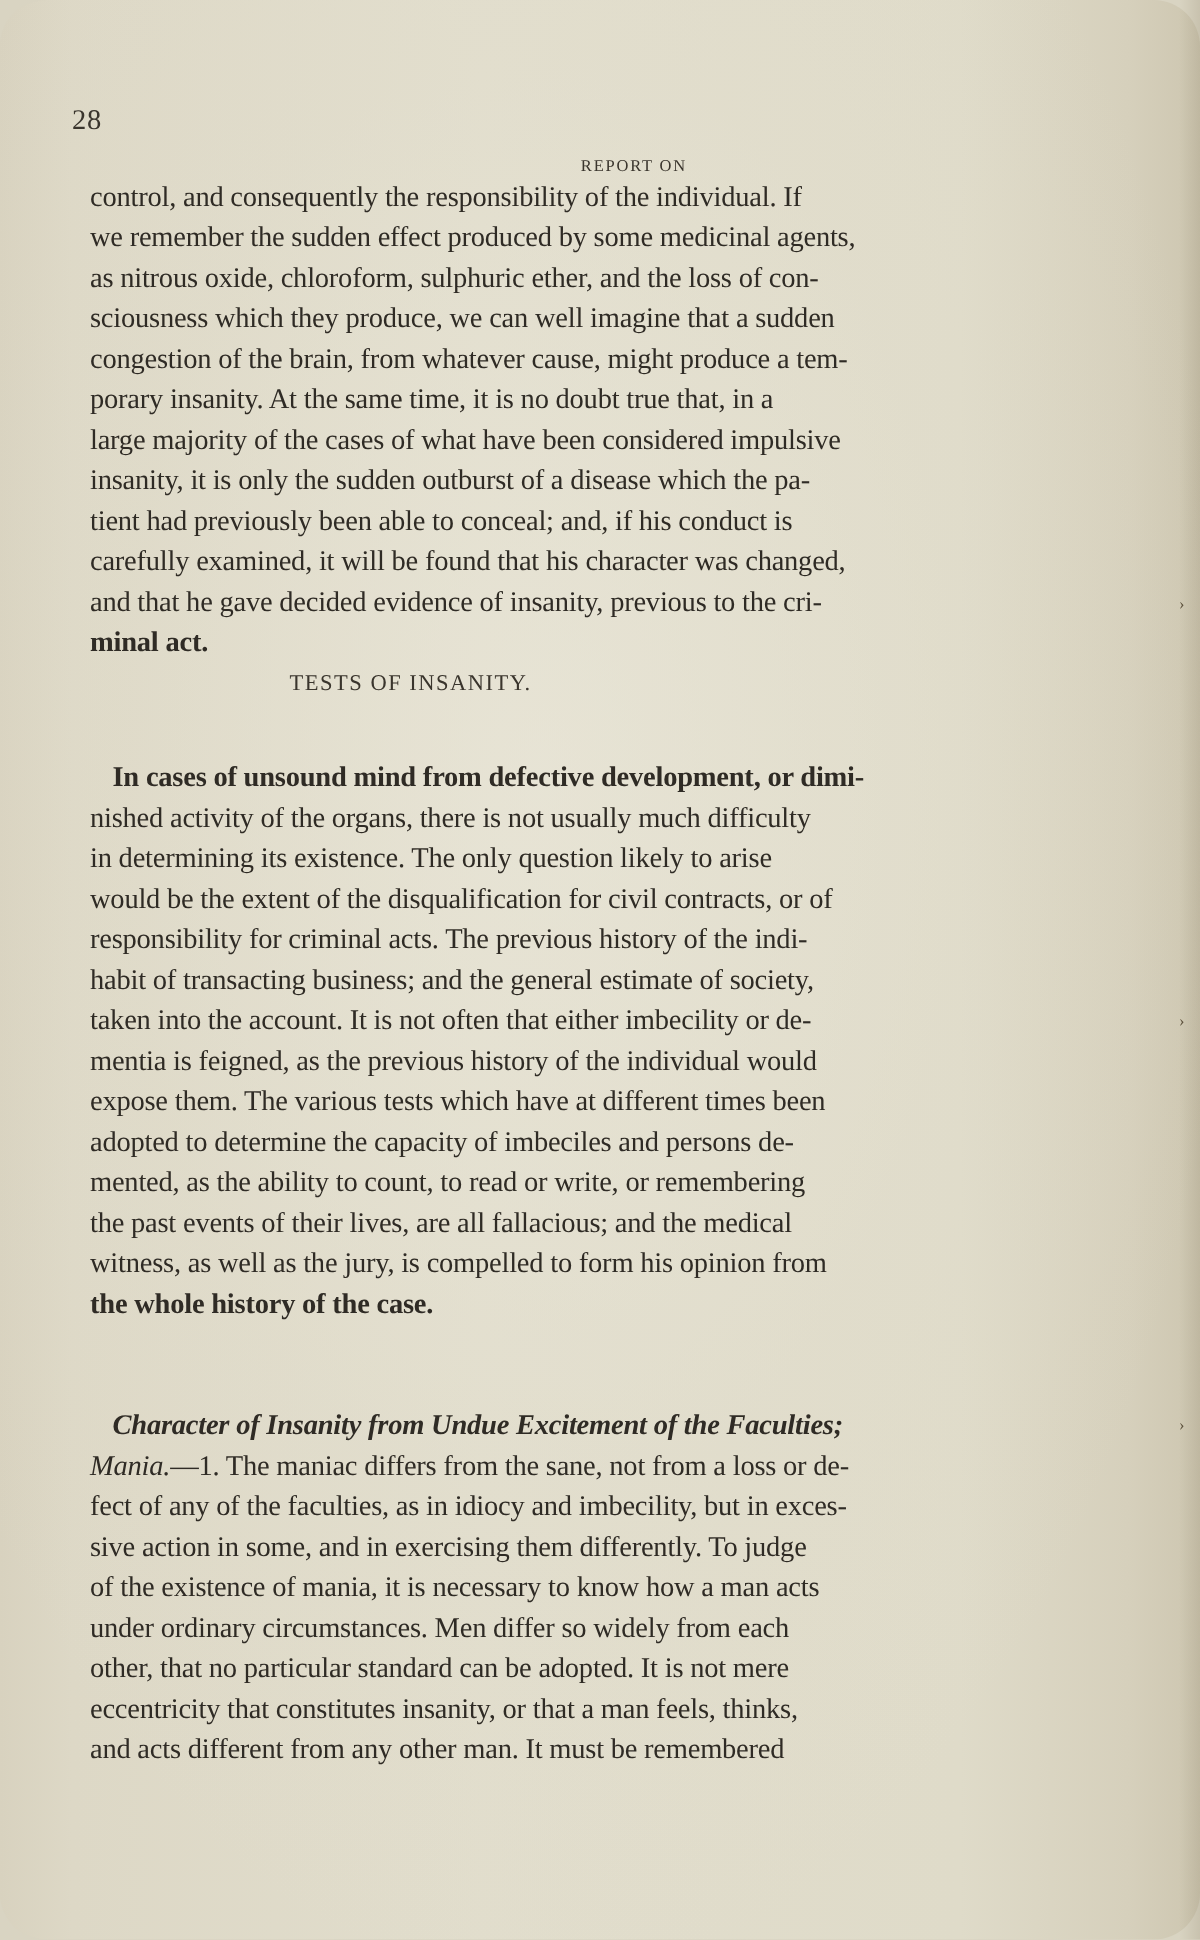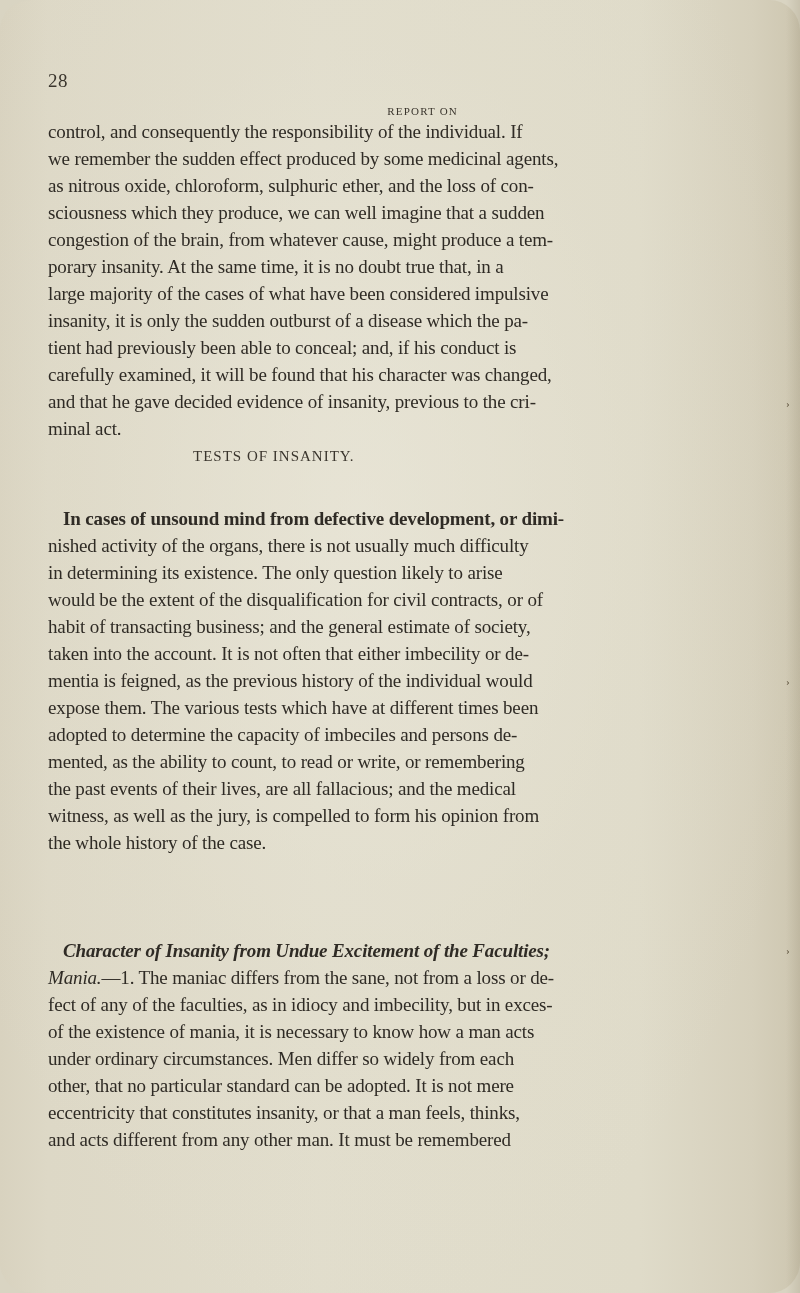--- a/index.html
+++ b/index.html
@@ -61,7 +61,7 @@
     }
     .text-block {
       position: absolute;
-      left: 48px;
+      left: 60px;
       width: 410px;
     }
     .line {

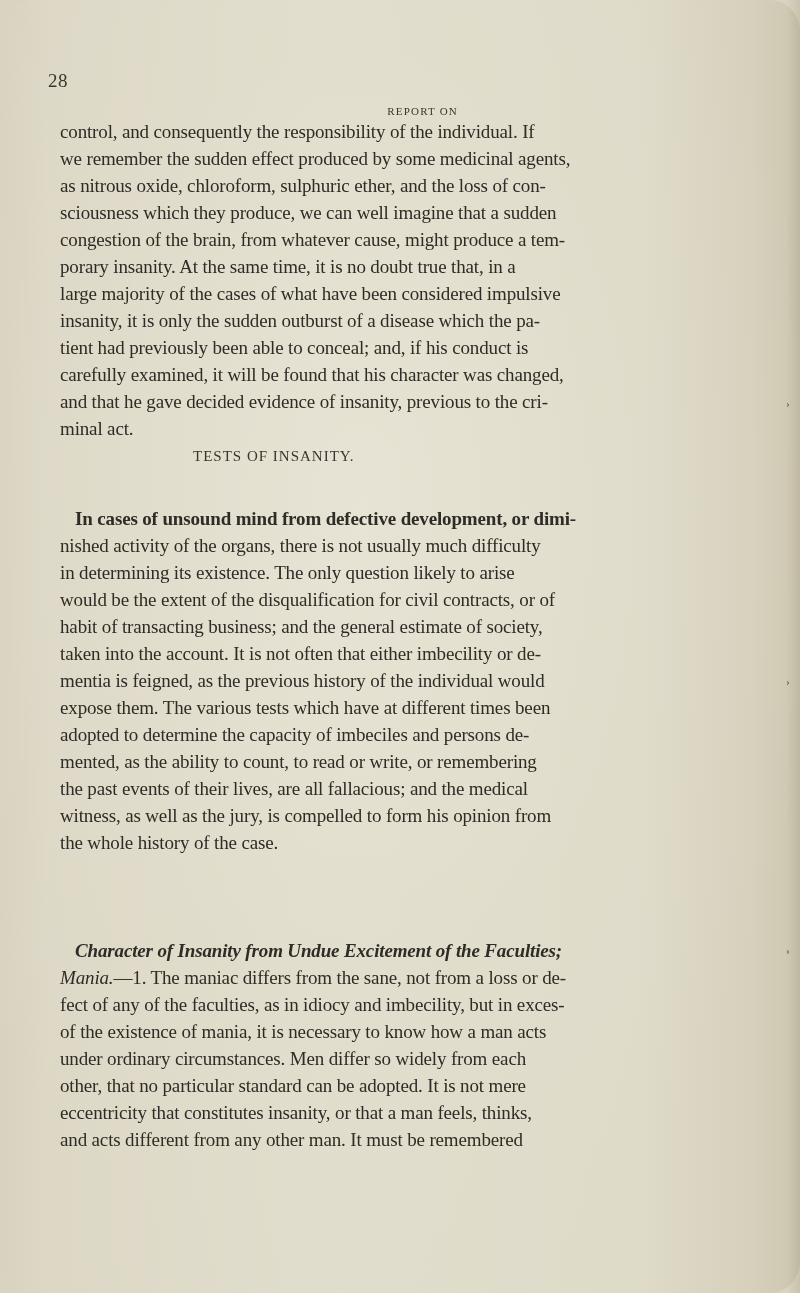--- a/index.html
+++ b/index.html
@@ -77,6 +77,7 @@
     }
     .line.last {
       text-align-last: left;
+      font-weight: bold;
     }
     .line.indent {
       padding-left: 15px;

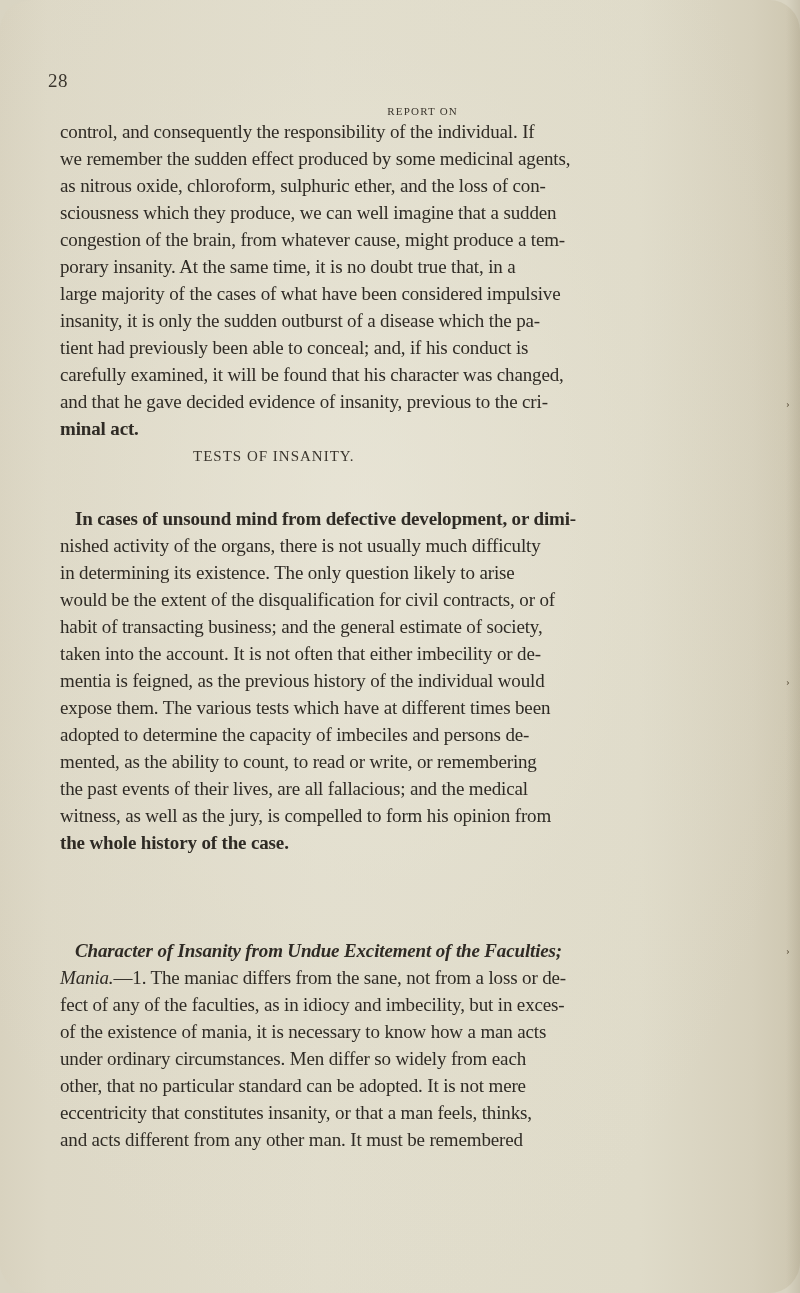--- a/index.html
+++ b/index.html
@@ -145,6 +145,7 @@
     <span class="line">nished activity of the organs, there is not usually much difficulty</span>
     <span class="line">in determining its existence.  The only question likely to arise</span>
     <span class="line">would be the extent of the disqualification for civil contracts, or of</span>
+    <span class="line">responsibility for criminal acts.  The previous history of the indi-</span>
     <span class="line">habit of transacting business; and the general estimate of society,</span>
     <span class="line">taken into the account.  It is not often that either imbecility or de-</span>
     <span class="line">mentia is feigned, as the previous history of the individual would</span>

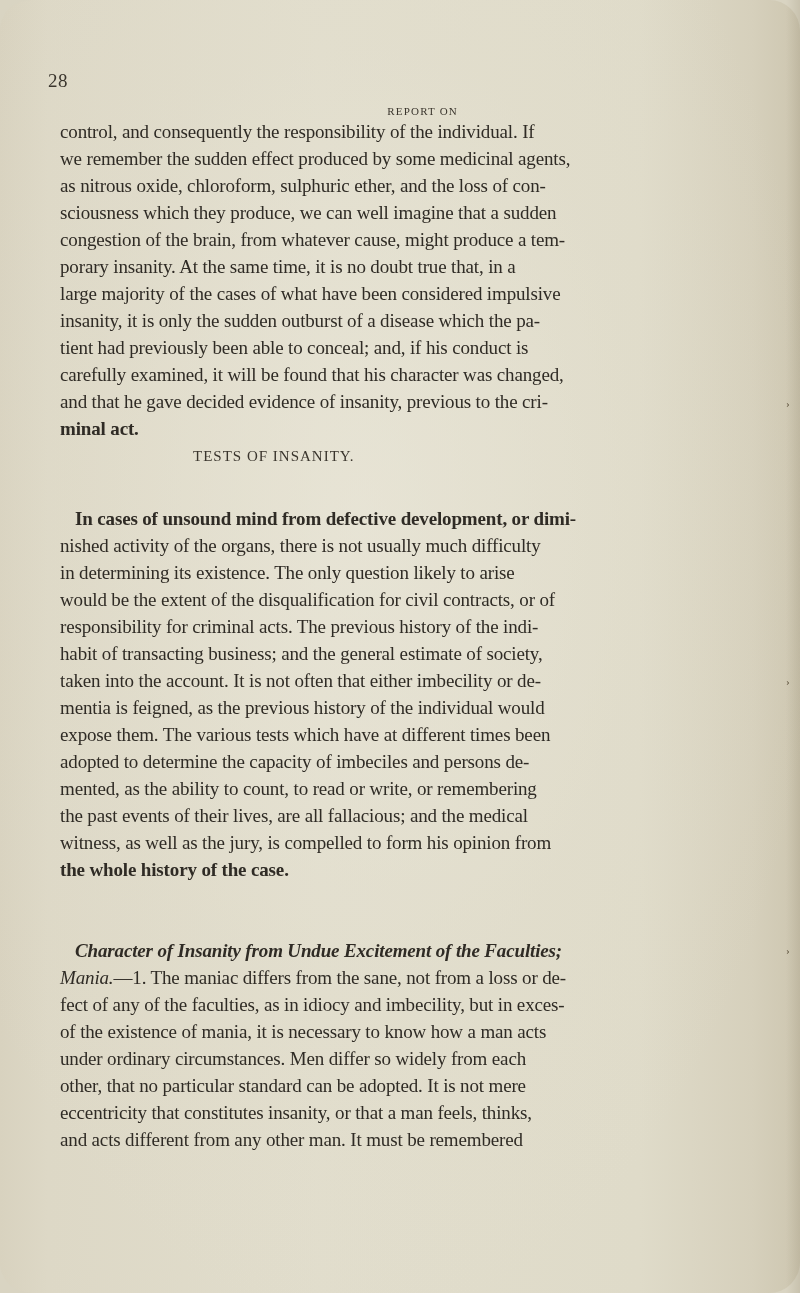--- a/index.html
+++ b/index.html
@@ -161,6 +161,7 @@
     <span class="line indent italic">Character of Insanity from Undue Excitement of the Faculties;</span>
     <span class="line"><span class="italic">Mania.</span><span>—1.  The maniac differs from the sane, not from a loss or de-</span></span>
     <span class="line">fect of any of the faculties, as in idiocy and imbecility, but in exces-</span>
+    <span class="line">sive action in some, and in exercising them differently.  To judge</span>
     <span class="line">of the existence of mania, it is necessary to know how a man acts</span>
     <span class="line">under ordinary circumstances.  Men differ so widely from each</span>
     <span class="line">other, that no particular standard can be adopted.  It is not mere</span>

